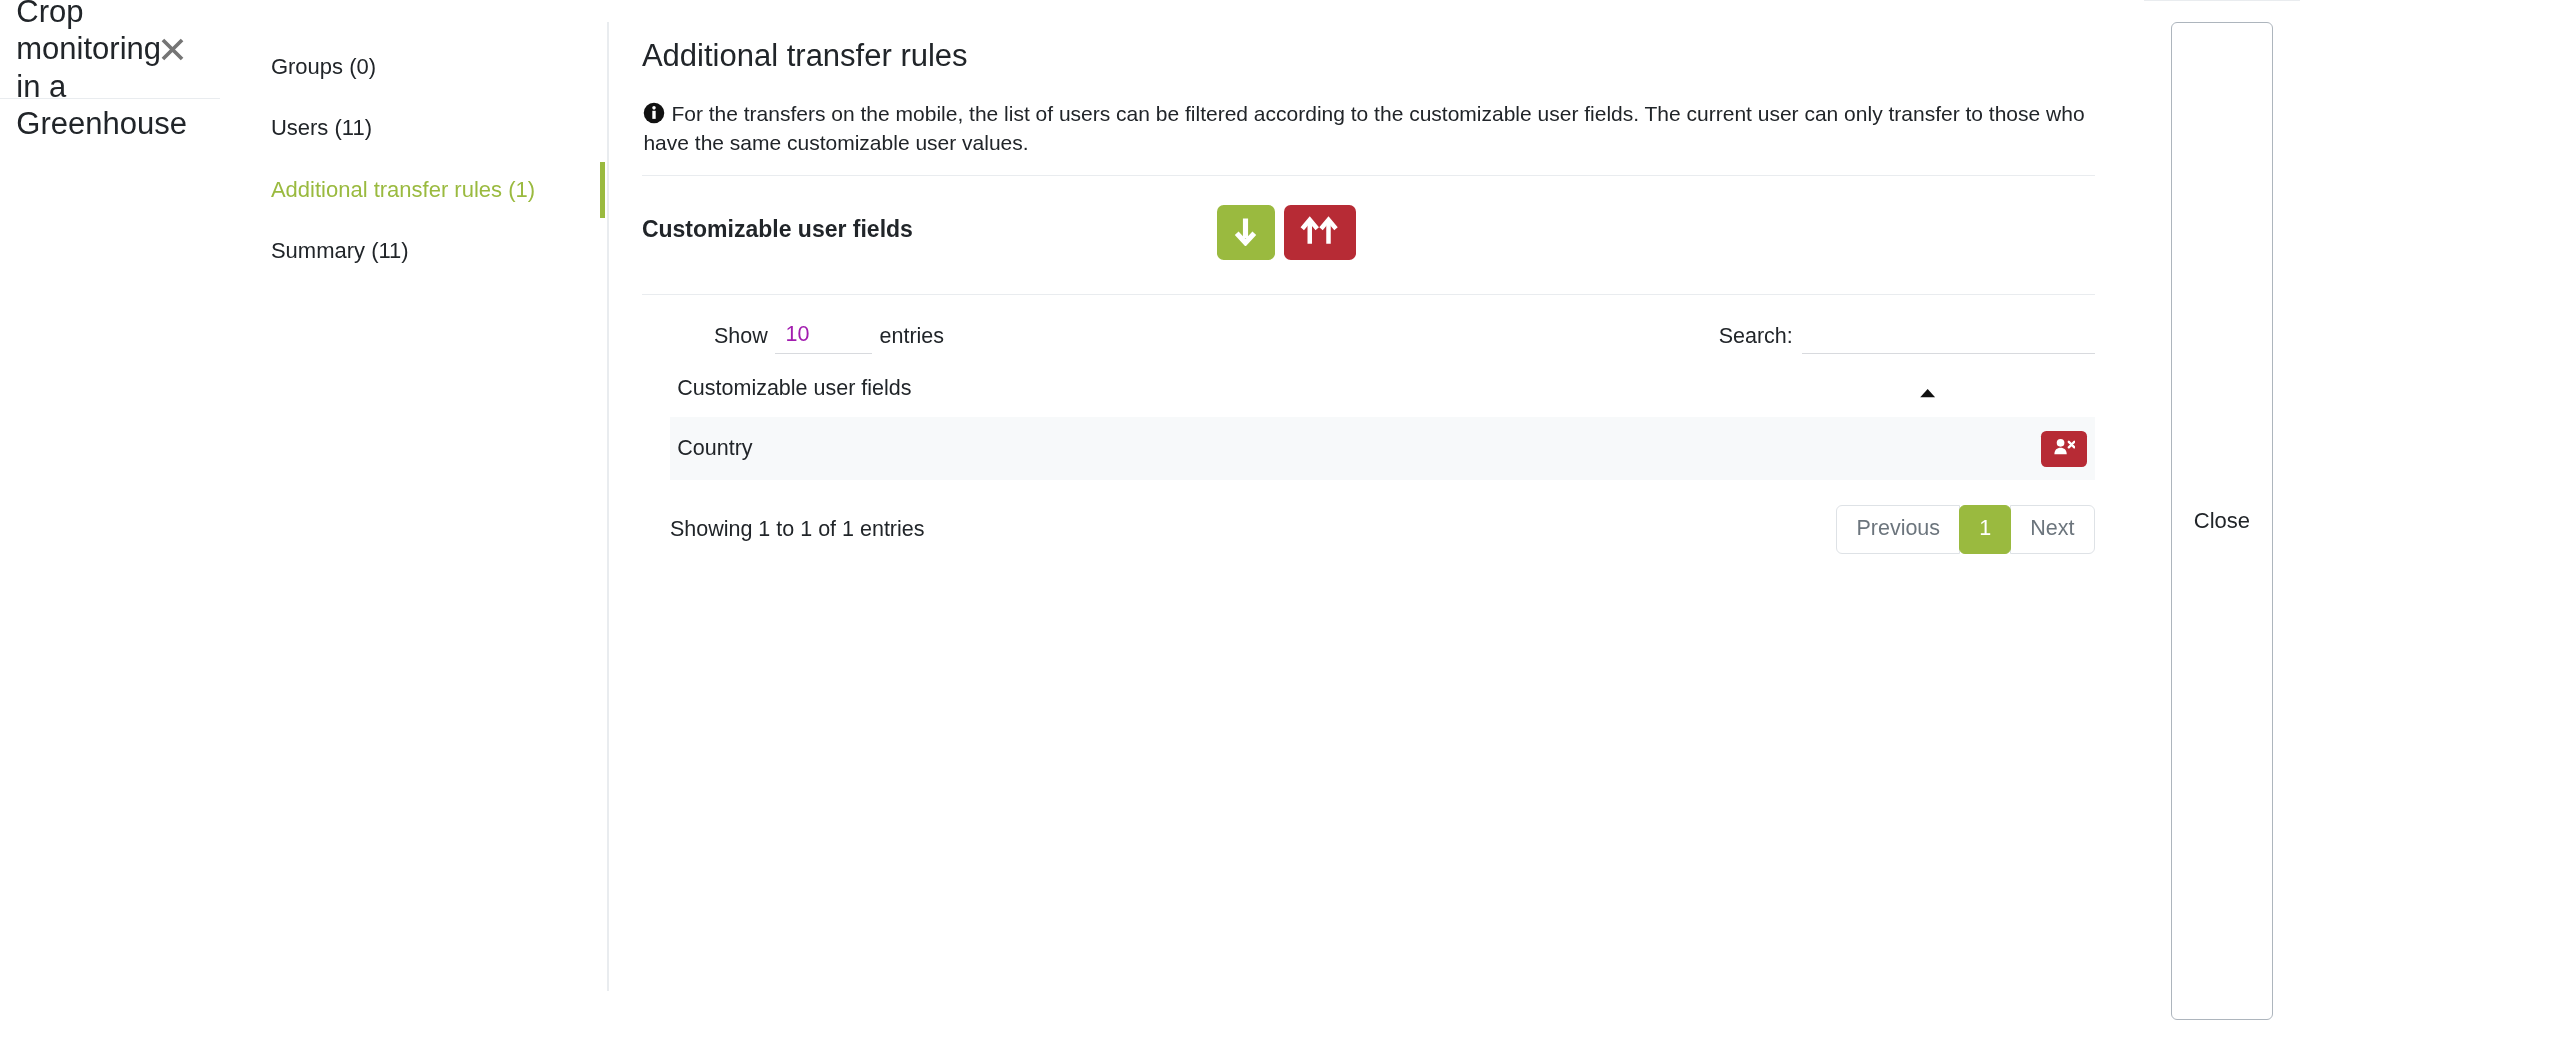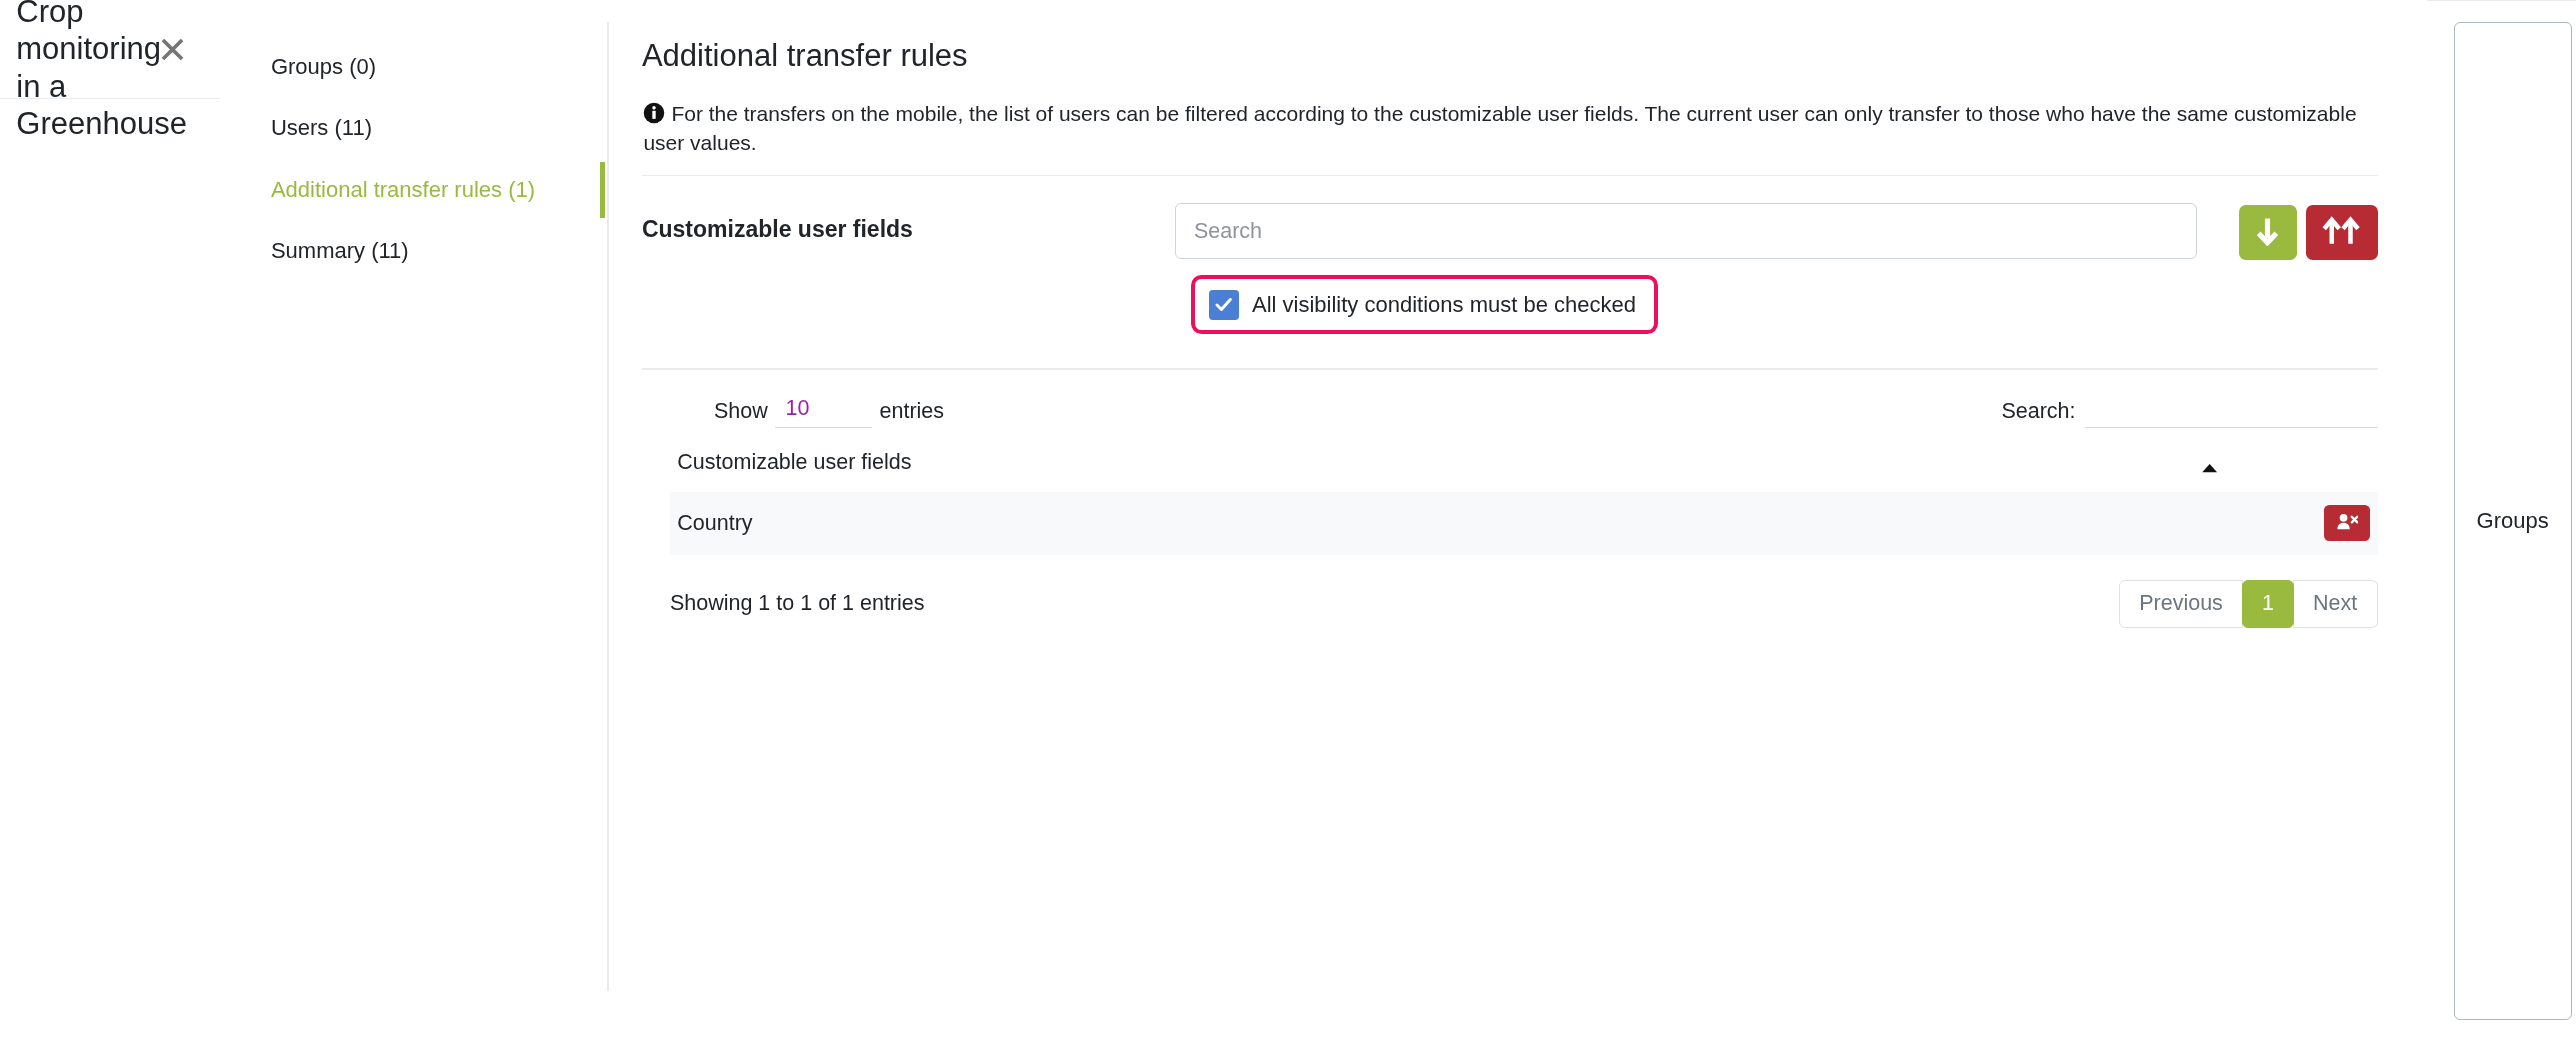--- a/index.html
+++ b/index.html
@@ -374,18 +374,6 @@
       <div class="field-row">
         <div class="field-label">Customizable user fields</div>
 
-        <div class="field-main">
-          <input class="search-input" type="text" placeholder="Search" style="">
-
-          <div class="checkbox-wrap">
-            <span class="cb">
-              <svg width="19.3" height="19.3" viewBox="0 0 26 26" aria-hidden="true">
-                <path d="M4 13.5 L10 19.5 L22 6" stroke="#fff" stroke-width="4" fill="none" stroke-linecap="round" stroke-linejoin="round"></path>
-              </svg>
-            </span>
-            <span class="cb-label">All visibility conditions must be checked</span>
-          </div>
-        </div>
 
         <div class="field-actions">
           <button class="icon-btn green">

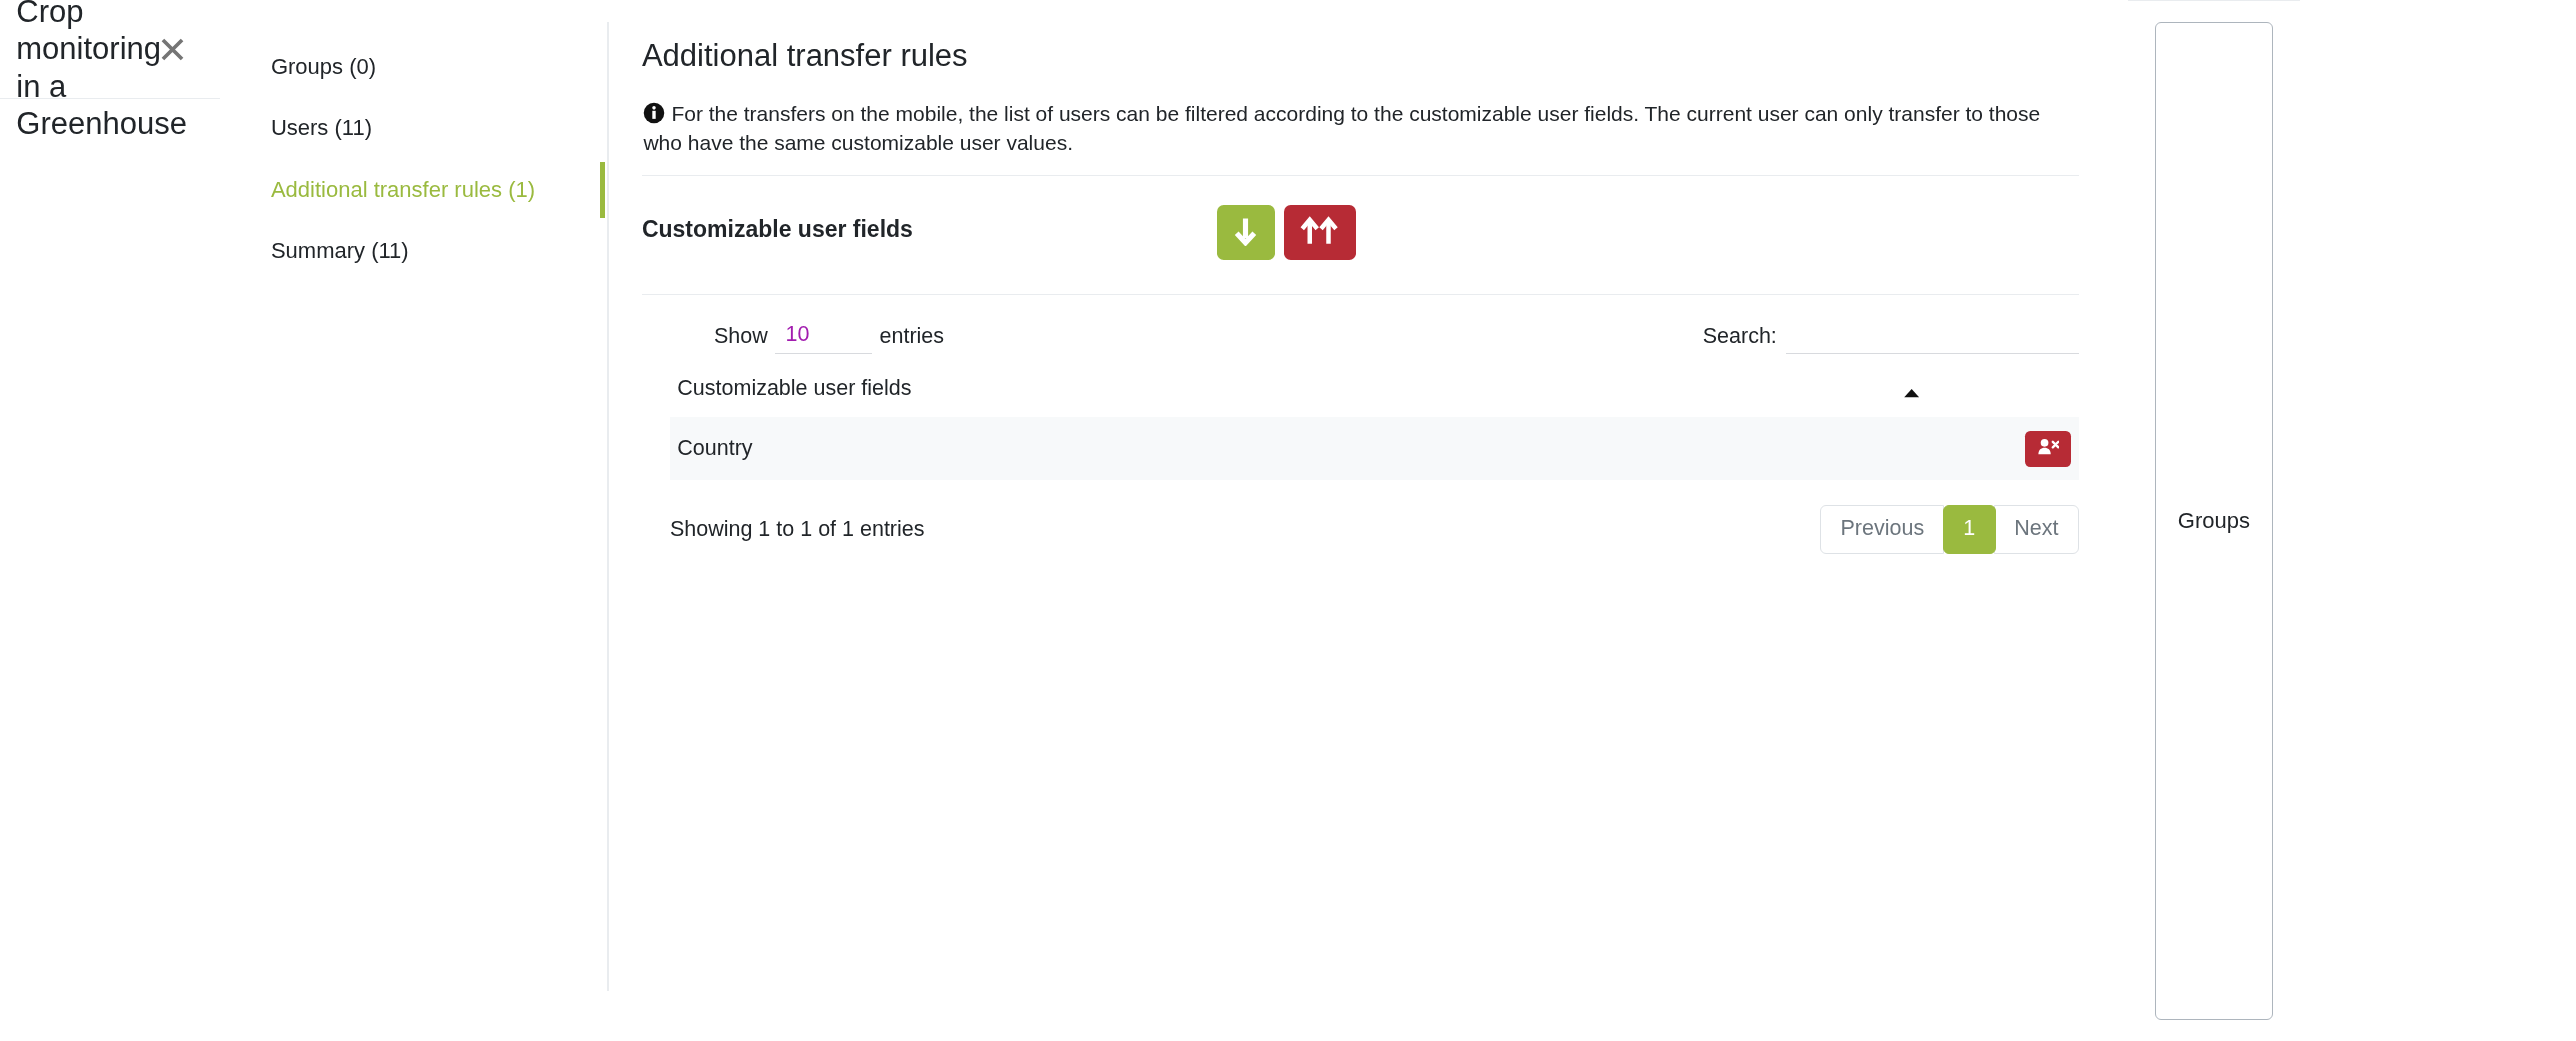--- a/index.html
+++ b/index.html
@@ -459,7 +459,7 @@
   </div>
 
   <div class="modal-footer">
-    <button class="btn-close">Groups</button>
+    <button class="btn-close">Close</button>
   </div>
 
 </div>

